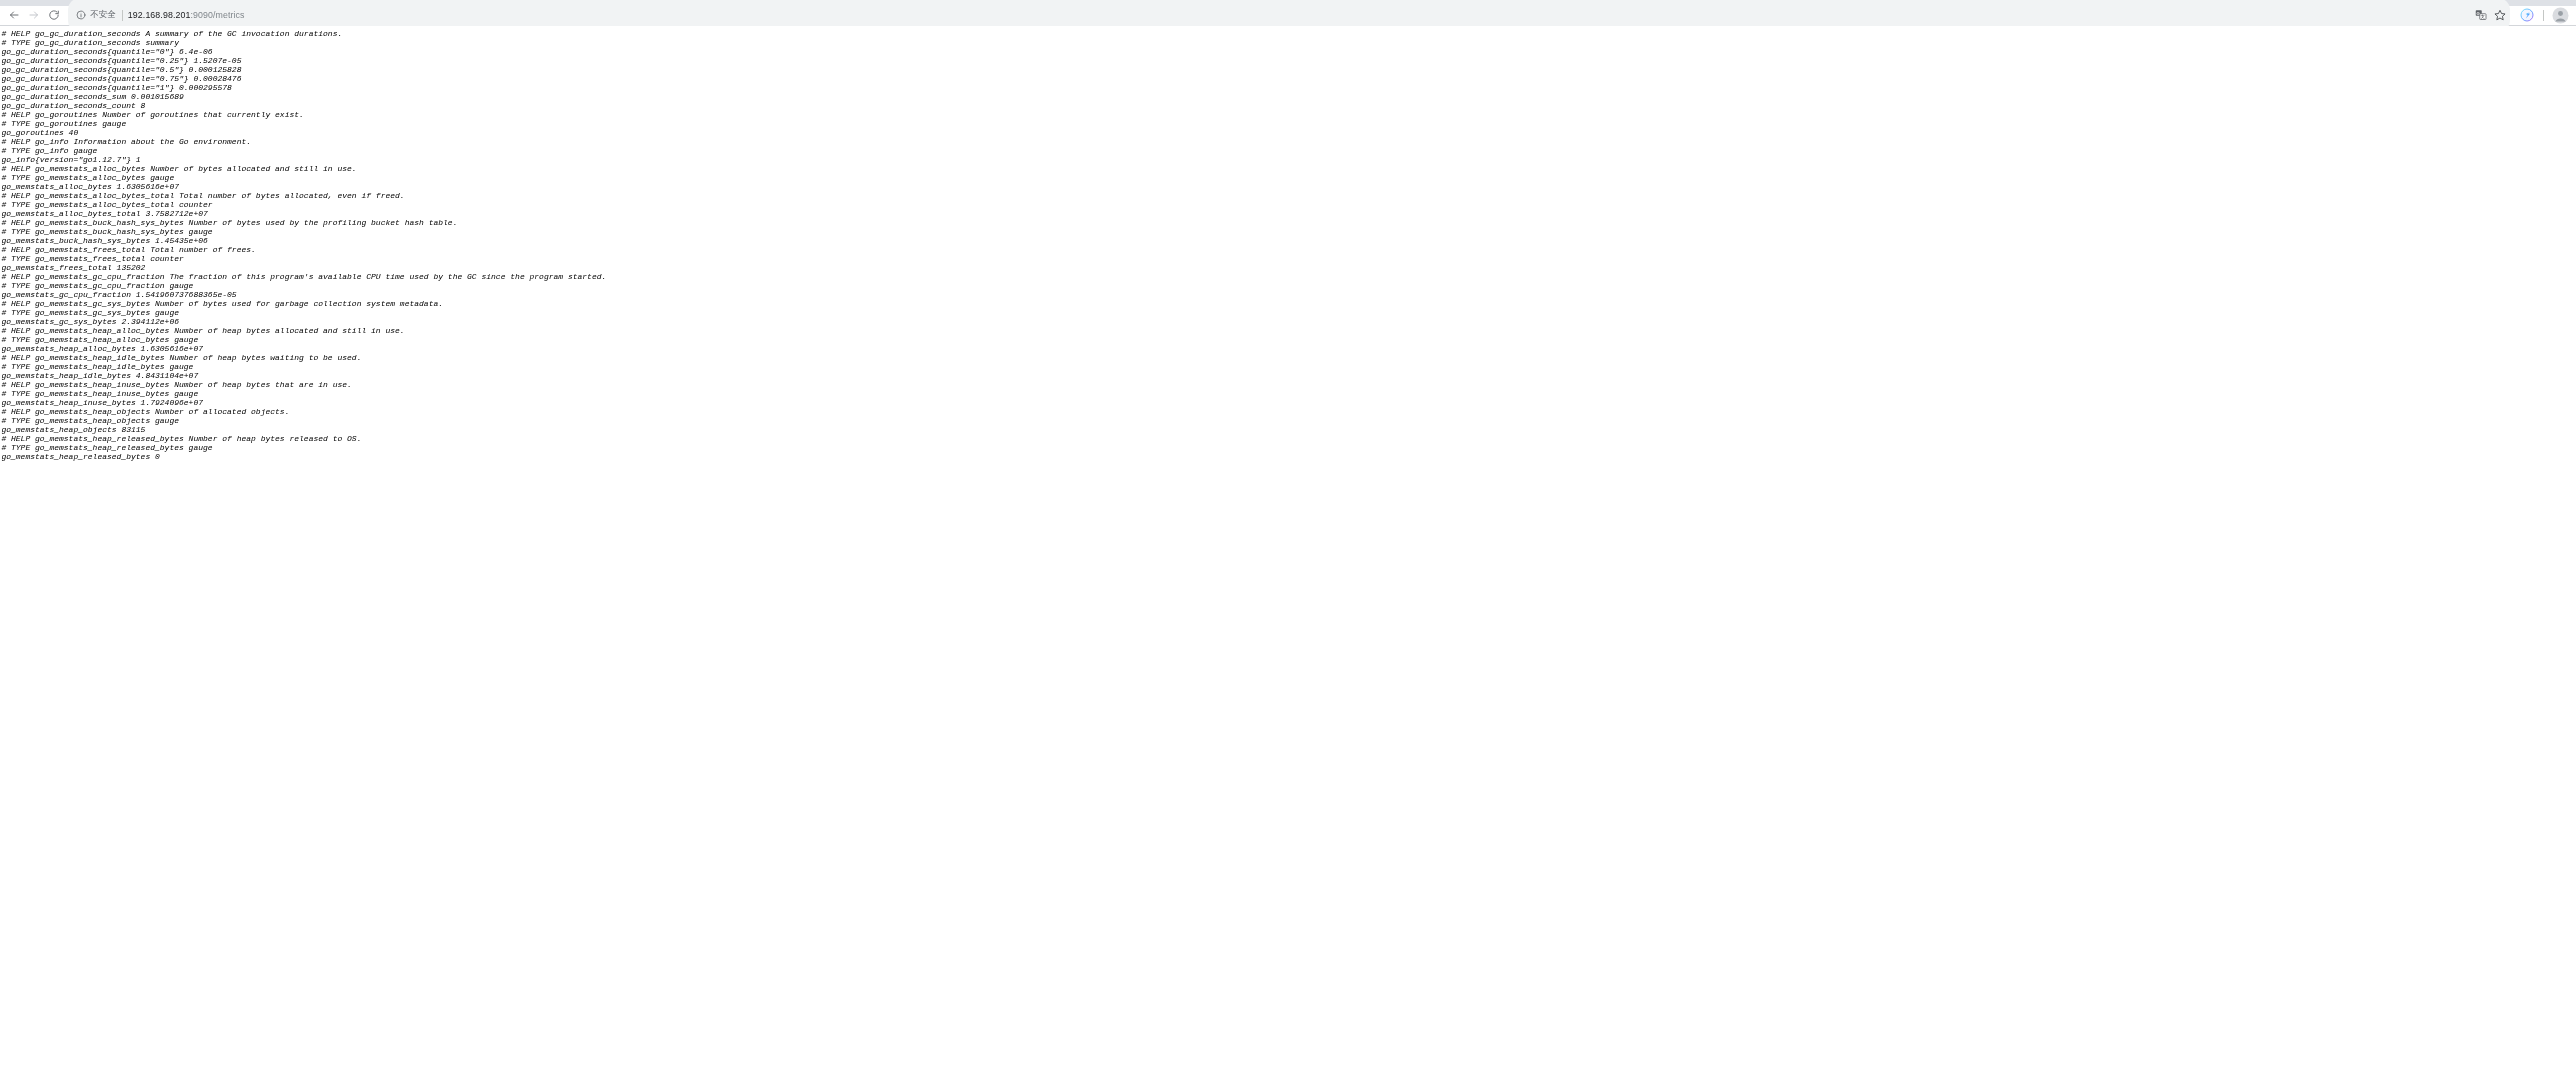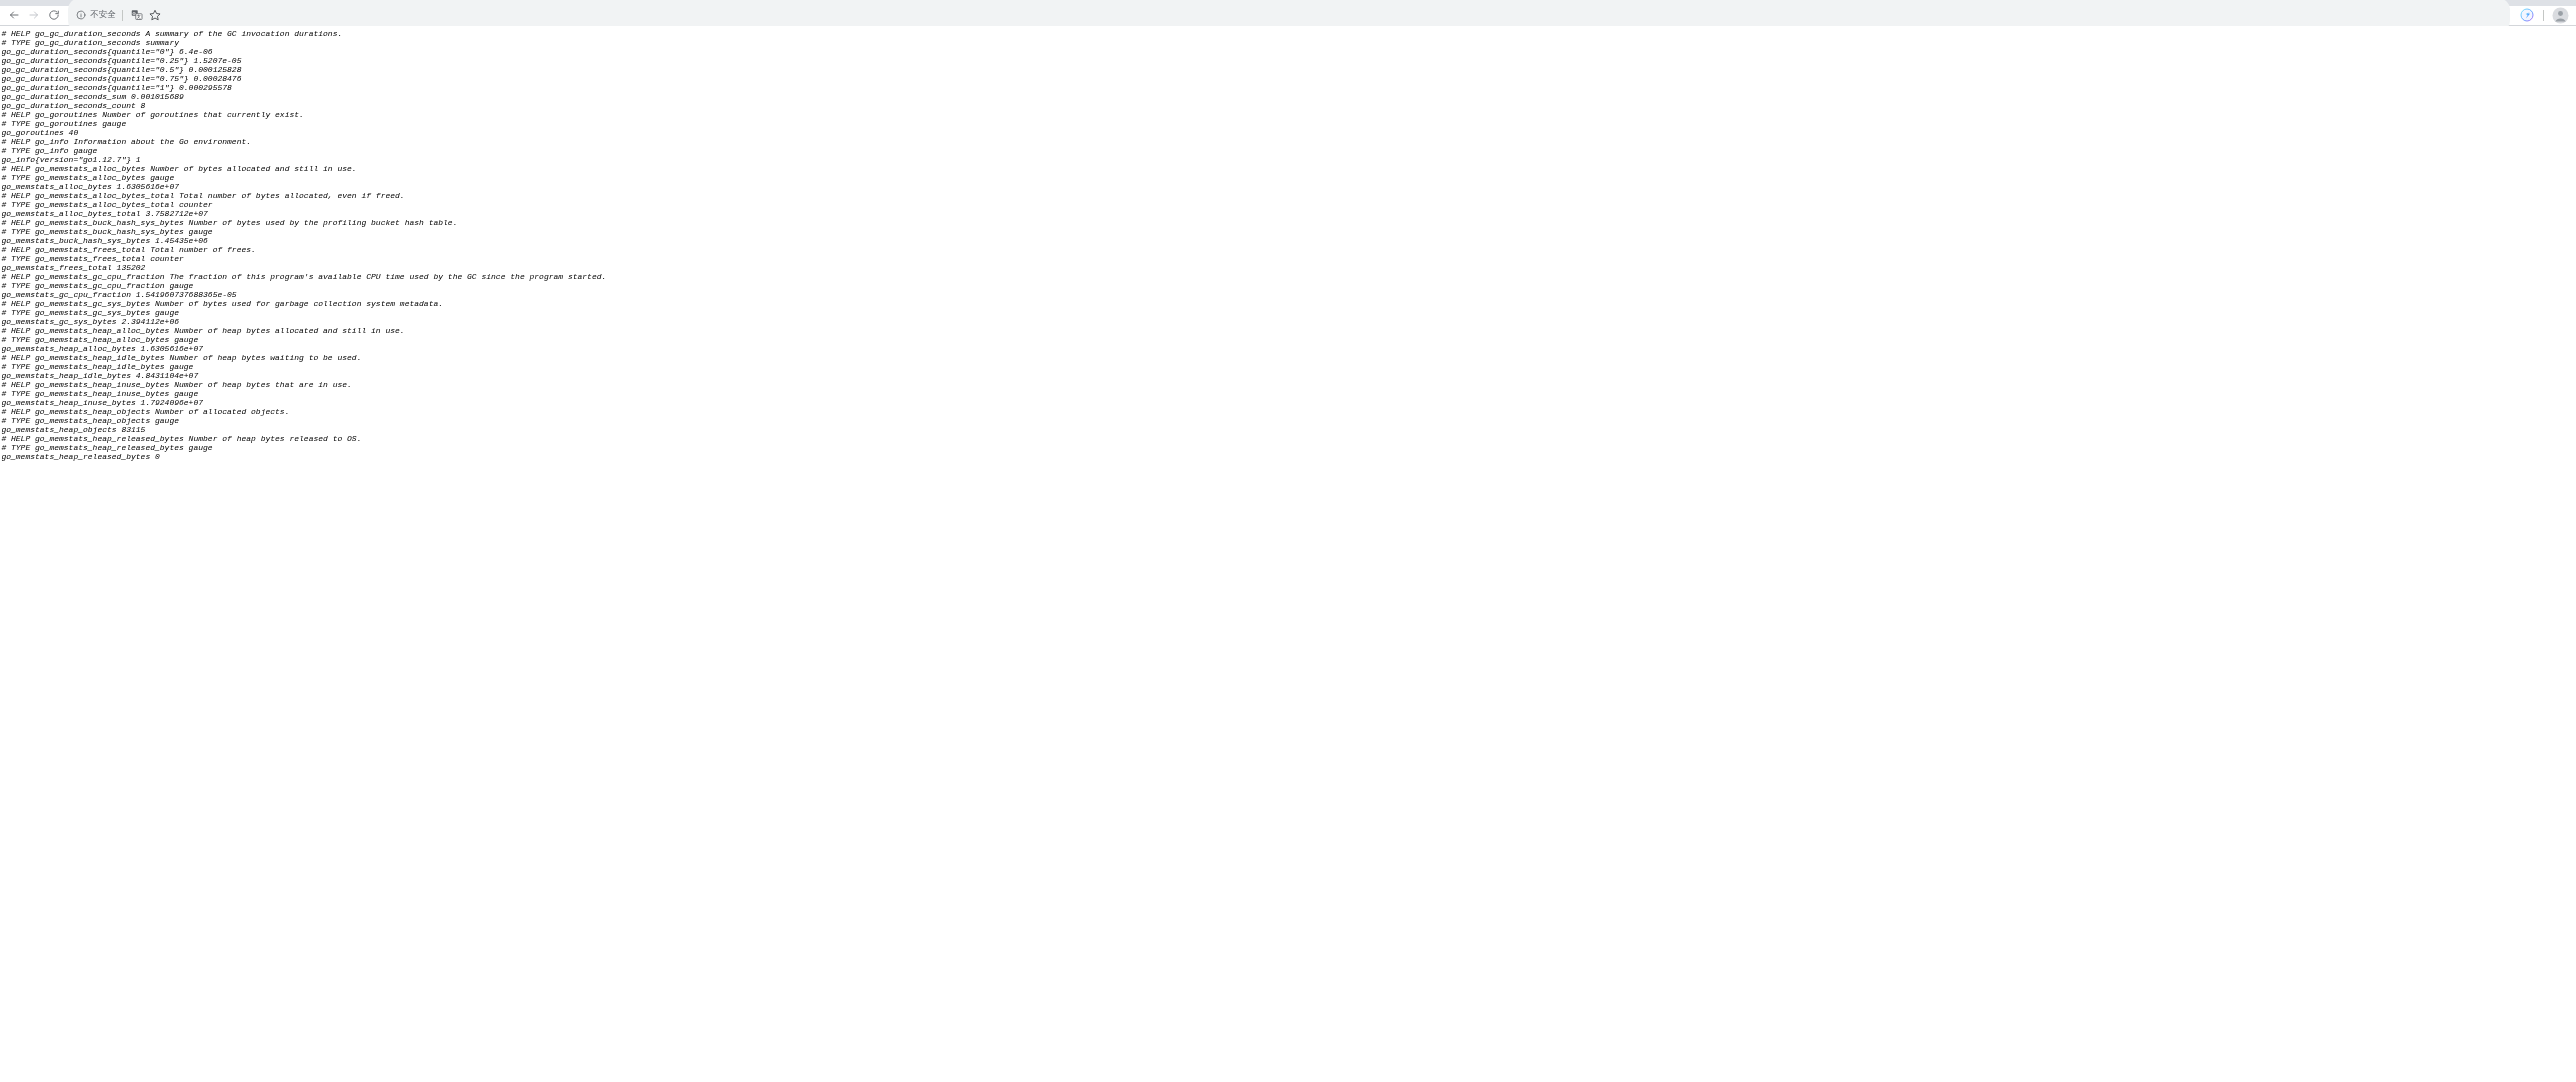--- a/index.html
+++ b/index.html
@@ -212,6 +212,9 @@
 
       <span id="omnibox-divider"></span>
 
+      <span id="url-text">
+        <span class="url-host">192.168.98.201</span><span class="url-rest">:9090/metrics</span>
+      </span>
 
       <span class="omni-icon" title="Translate">
         <svg width="12" height="12" viewBox="0 0 24 24">

